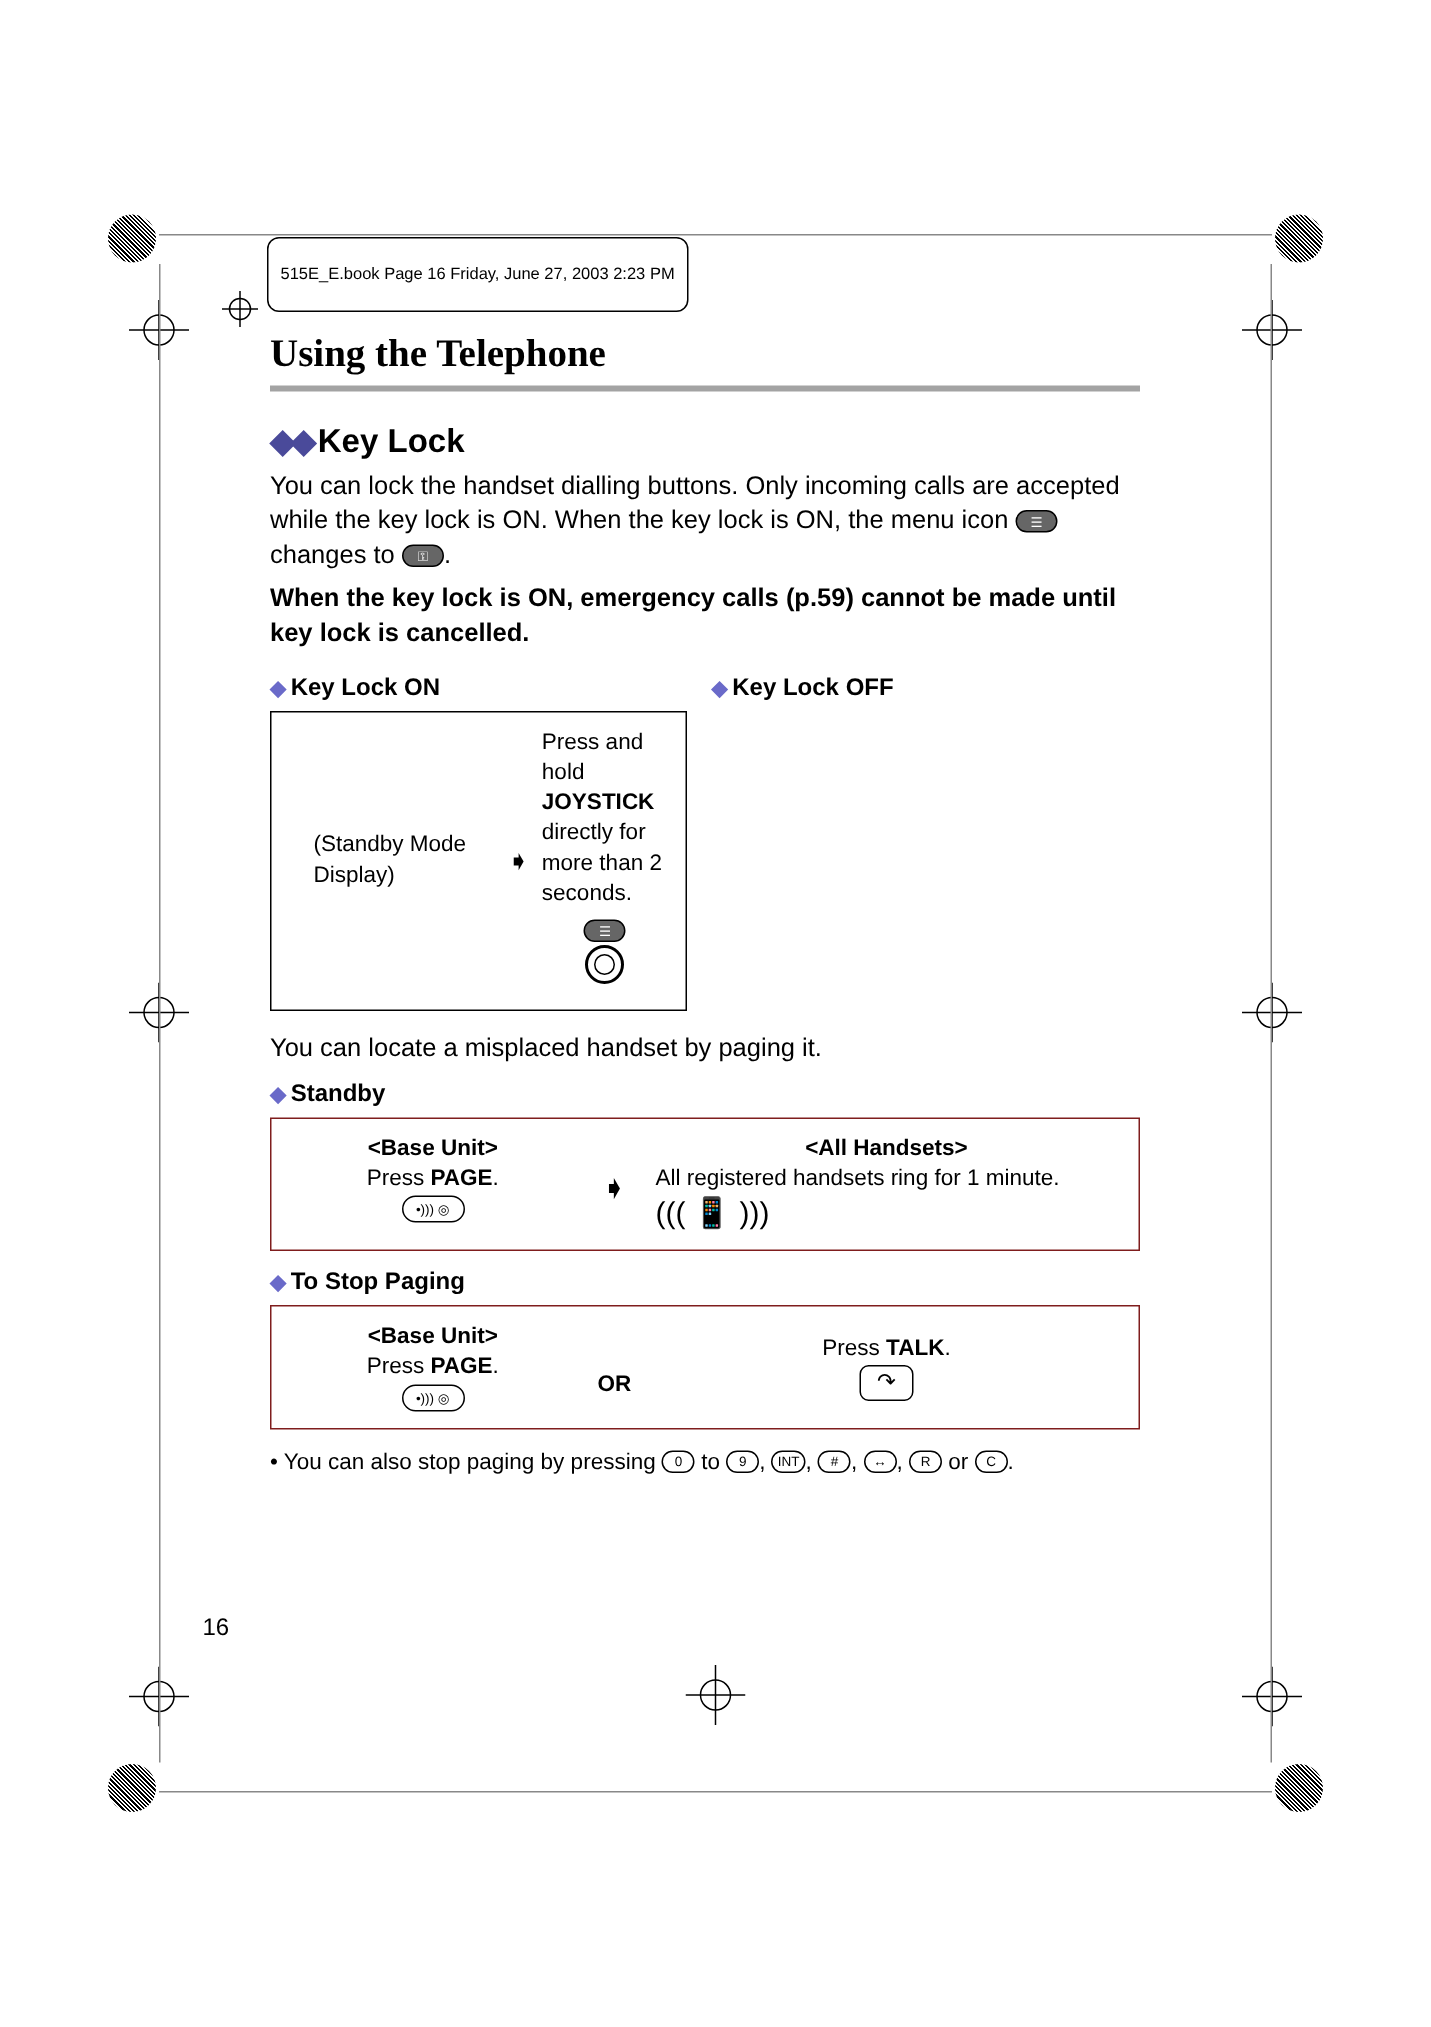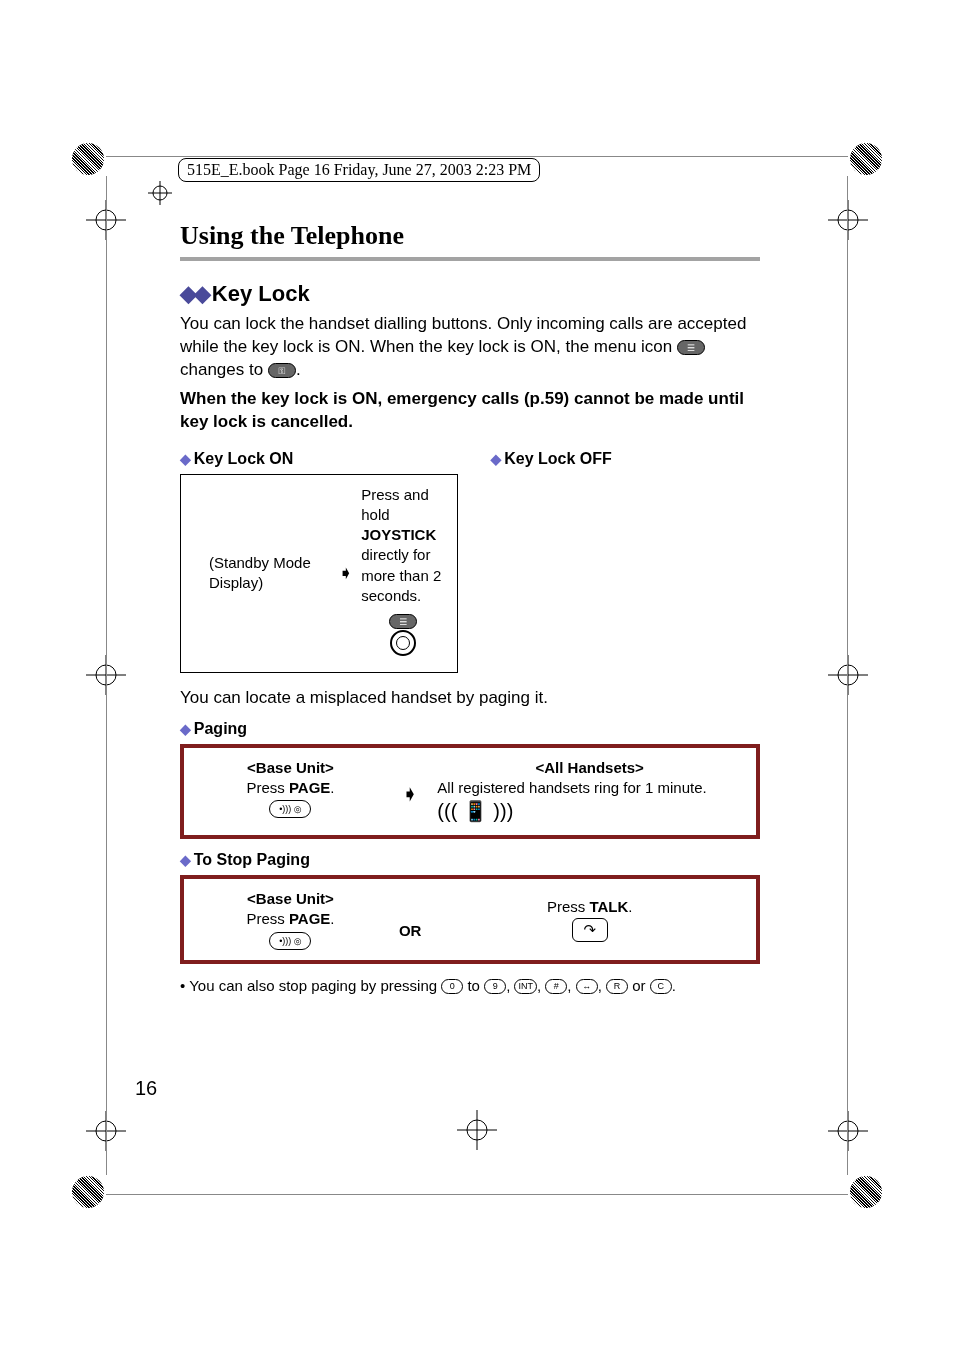--- a/index.html
+++ b/index.html
@@ -19,13 +19,12 @@
     width: 580px;
   }
   .crop-header {
-    font-size: 16px;
+    font-size: 11px;
     border: 1px solid #000;
     border-radius: 8px;
-    padding: 2px 8px;
+    padding: 18px 8px;
     display: inline-block;
     margin-bottom: 50px;
-    font-family: Liberation Serif, serif;
   }
   h1 {
     font-size: 26px;

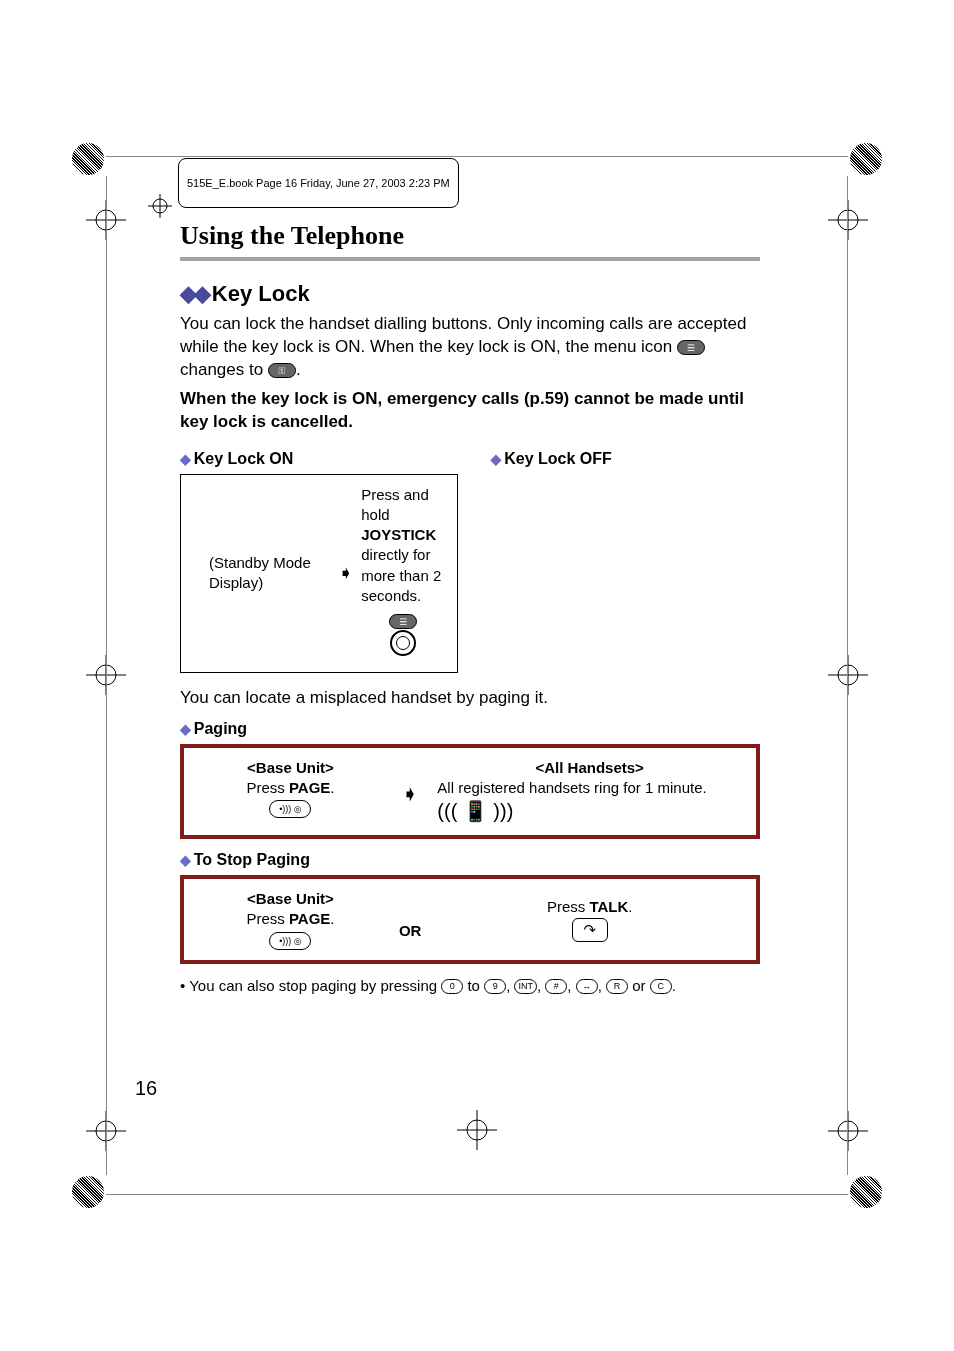--- a/index.html
+++ b/index.html
@@ -50,7 +50,7 @@
   .bold { font-weight: bold; }
   .two-col {
     display: flex;
-    gap: 32px;
+    gap: 16px;
     margin-bottom: 14px;
   }
   .box {

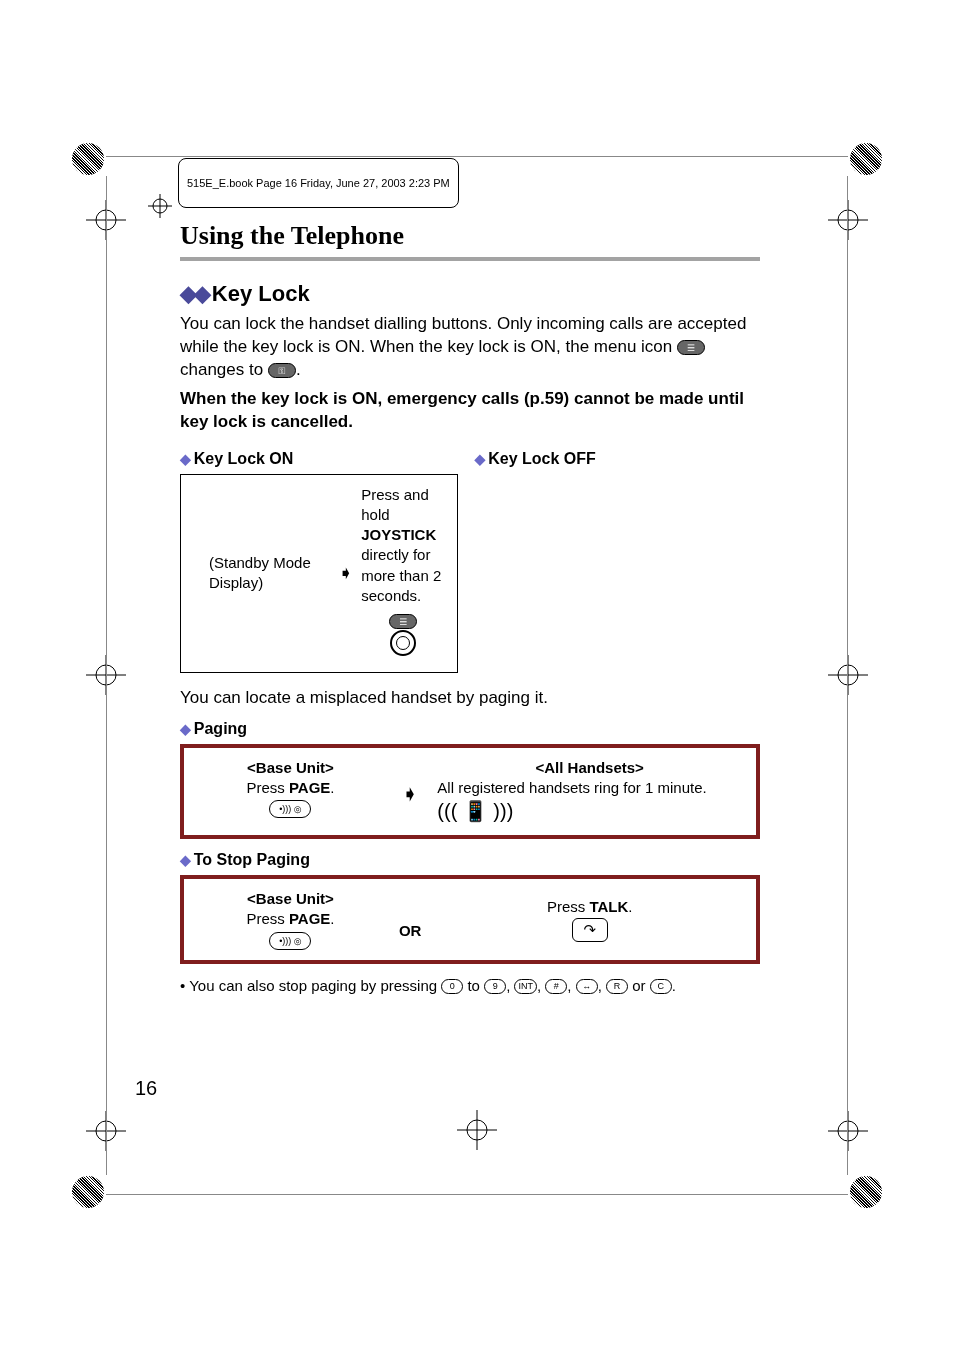--- a/index.html
+++ b/index.html
@@ -274,7 +274,7 @@
 
   <p class="para">You can locate a misplaced handset by paging it.</p>
 
-  <div class="subhead"><span class="diamond-small">◆</span><span>Paging</span></div>
+  <div class="subhead"><span class="diamond-small">◆</span><span>Standby</span></div>
   <div class="big-box">
     <div class="pagerow">
       <div class="pcol1">

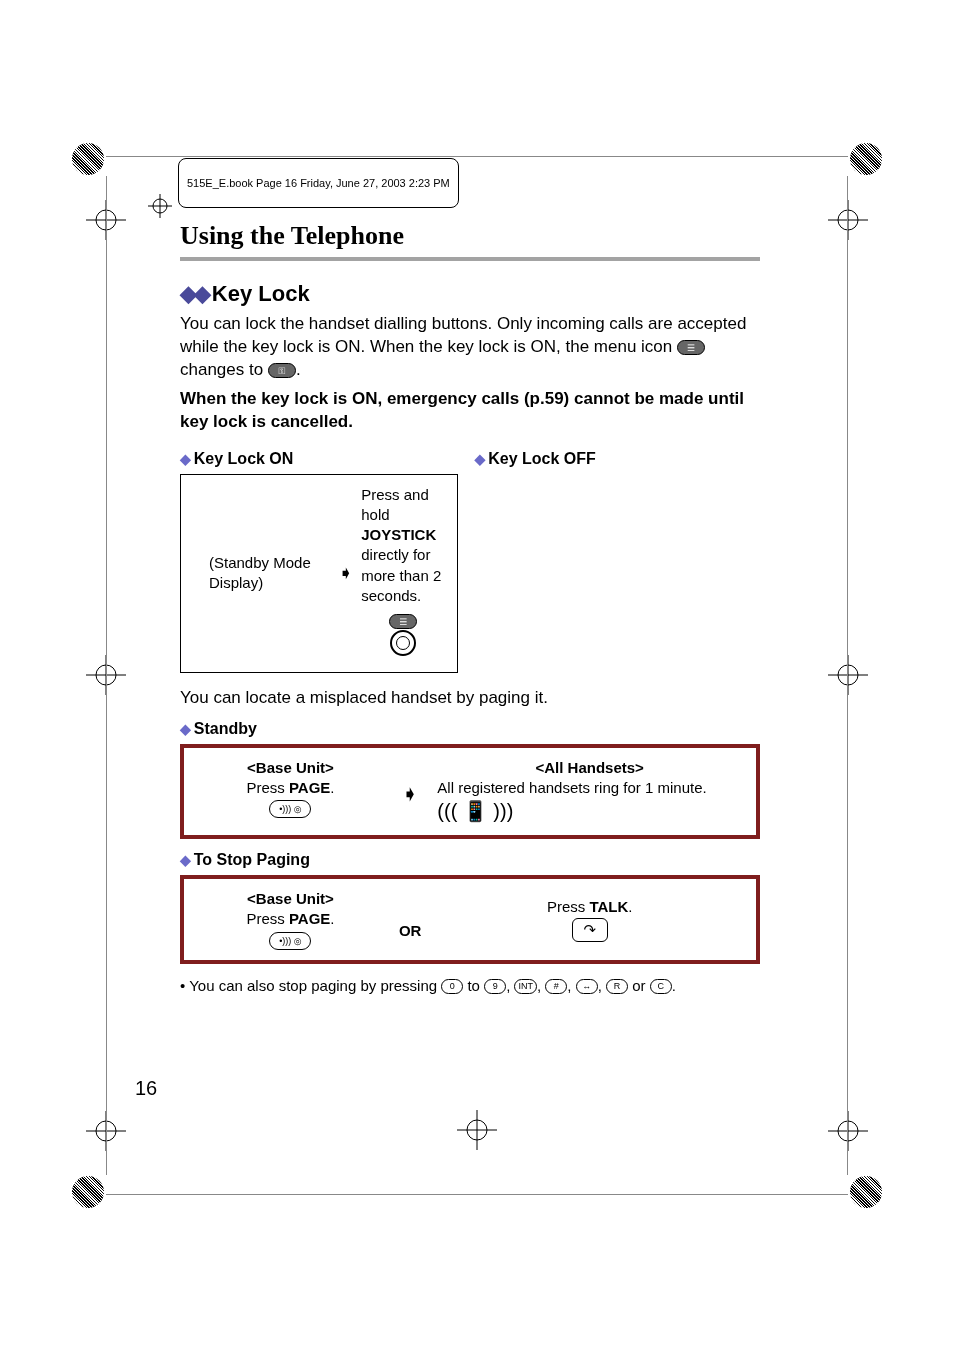--- a/index.html
+++ b/index.html
@@ -106,7 +106,7 @@
   .arrow { font-size: 18px; }
   .center { text-align: center; }
   .big-box {
-    border: 4px solid #7f1d1d;
+    border: 1px solid #7f1d1d;
     padding: 10px 14px;
     margin-bottom: 12px;
     font-size: 15px;

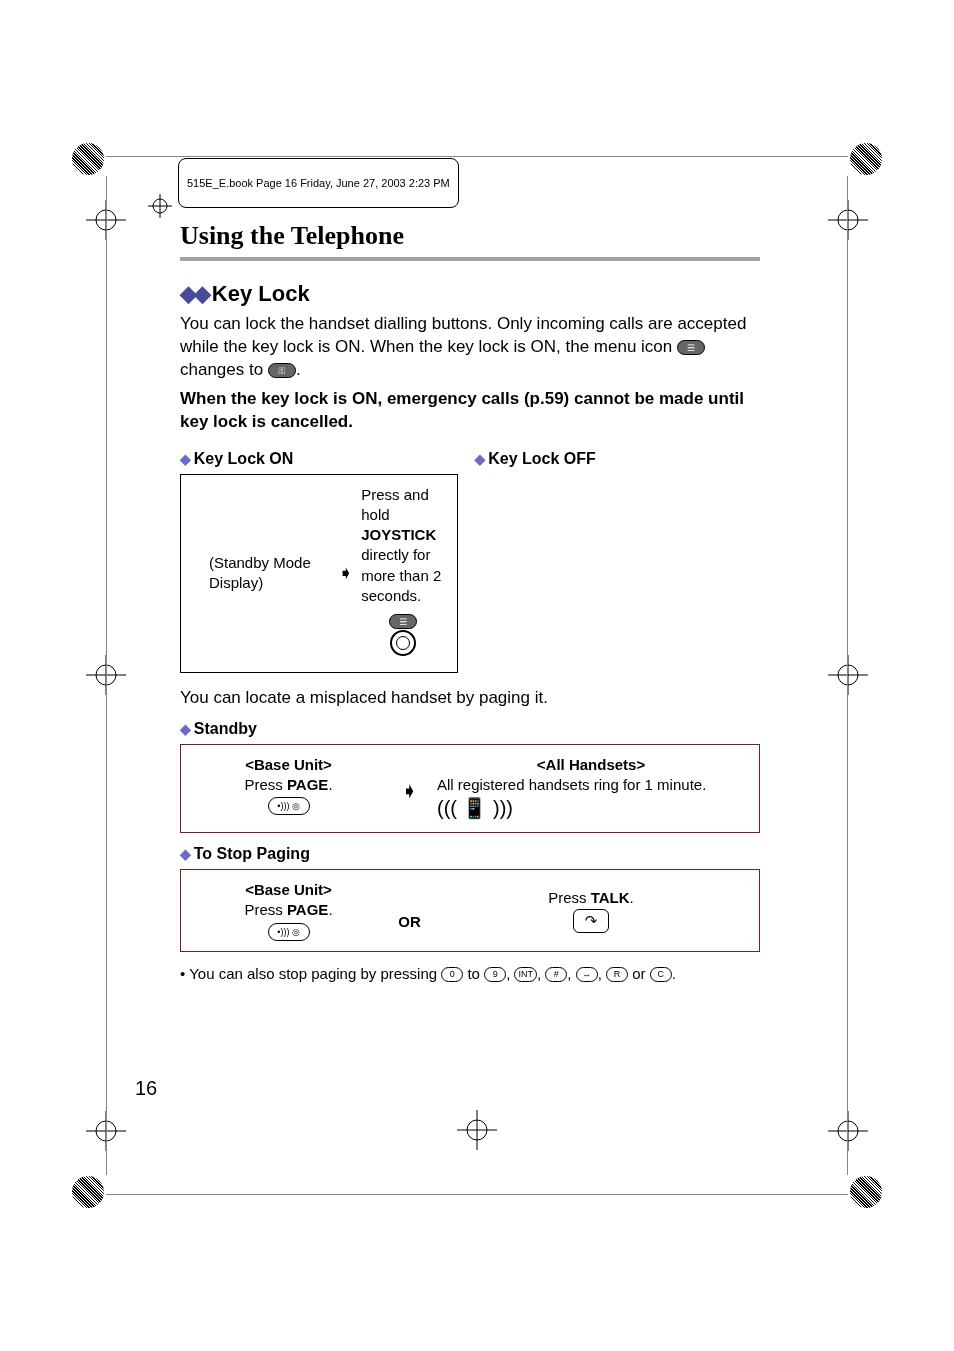--- a/index.html
+++ b/index.html
@@ -143,7 +143,7 @@
     position: absolute;
     left: 135px;
     top: 1077px;
-    font-size: 20px;
+    font-size: 16px;
   }
   .reg-mark {
     position: absolute;

